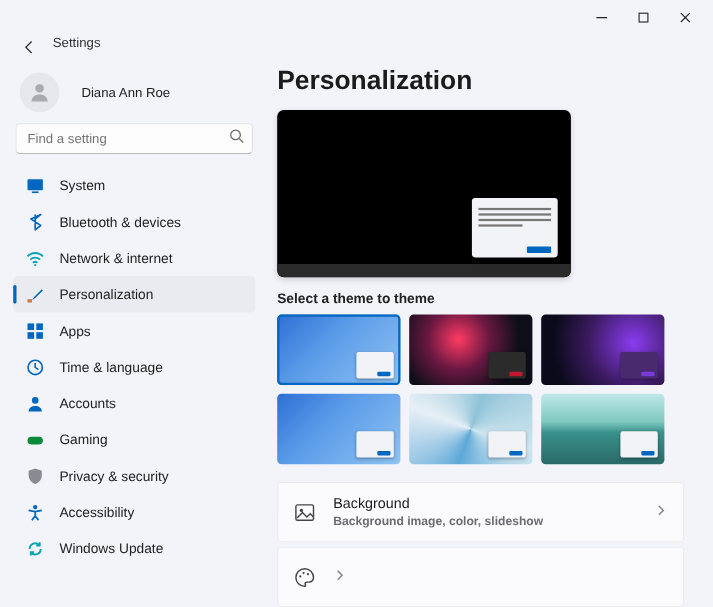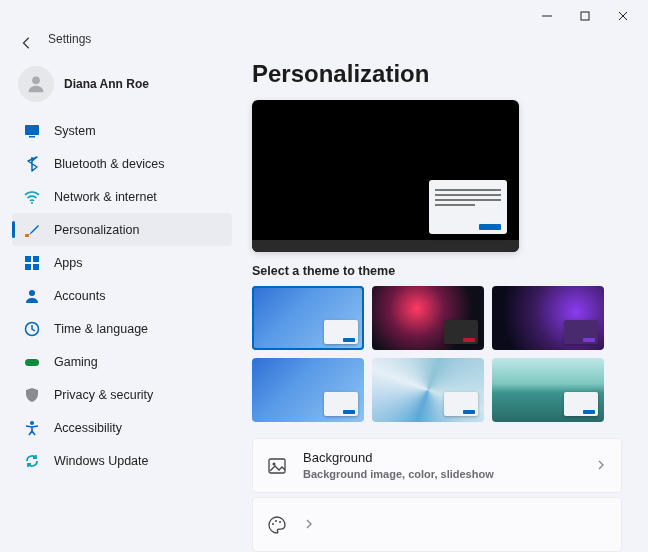--- a/index.html
+++ b/index.html
@@ -19,7 +19,7 @@
 .profile { display: flex; align-items: center; padding: 6px 6px 10px 6px; }
 .avatar { width: 36px; height: 36px; border-radius: 50%; background: #e6e7ea; display: flex; align-items: center; justify-content: center; margin-right: 10px; }
 .avatar svg { width: 22px; height: 22px; fill: #a9aab0; }
-.profile-name { font-size: 12px; font-weight: 700; color: #222; }
+.profile-name { font-size: 12px; font-weight: 400; color: #222; margin-left: 10px; }
 
 .search-wrap { padding: 0 2px 10px 2px; }
 .search { position: relative; }

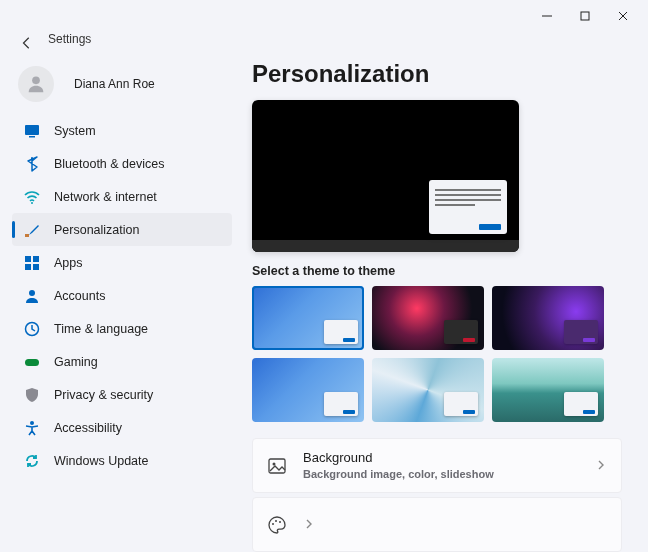--- a/index.html
+++ b/index.html
@@ -111,6 +111,17 @@
       <div class="profile-name">Diana Ann Roe</div>
     </div>
 
+    <div class="search-wrap">
+      <div class="search">
+        <input type="text" placeholder="Find a setting" style="">
+        <span class="search-icon">
+          <svg viewBox="0 0 16 16">
+              <circle cx="7" cy="7" r="5" fill="none" stroke="#666" stroke-width="1.3"></circle>
+              <line x1="11" y1="11" x2="15" y2="15" stroke="#666" stroke-width="1.3"></line>
+            </svg>
+        </span>
+      </div>
+    </div>
 
     <div class="nav">
       <div class="nav-item">

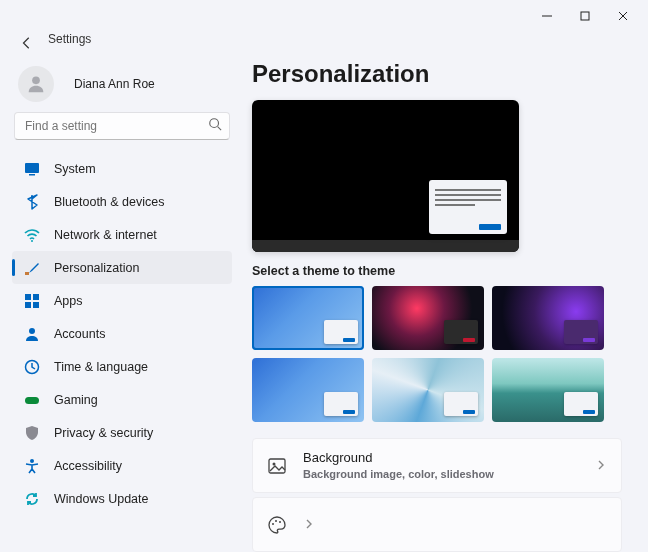--- a/index.html
+++ b/index.html
@@ -173,20 +173,20 @@
       <div class="nav-item">
         <span class="nav-icon">
             <svg viewBox="0 0 16 16">
+              <circle cx="8" cy="8" r="6.5" fill="none" stroke="#0067c0" stroke-width="1.5"></circle>
+              <path d="M8 4v4l3 2" fill="none" stroke="#0067c0" stroke-width="1.5"></path>
+            </svg>
+          </span>
+        <span>Time &amp; language</span>
+      </div>
+      <div class="nav-item">
+        <span class="nav-icon">
+            <svg viewBox="0 0 16 16">
               <circle cx="8" cy="5" r="3" fill="#0067c0"></circle>
               <path d="M2 15c0-3.3 2.7-5 6-5s6 1.7 6 5" fill="#0067c0"></path>
             </svg>
           </span>
         <span>Accounts</span>
-      </div>
-      <div class="nav-item">
-        <span class="nav-icon">
-            <svg viewBox="0 0 16 16">
-              <circle cx="8" cy="8" r="6.5" fill="none" stroke="#0067c0" stroke-width="1.5"></circle>
-              <path d="M8 4v4l3 2" fill="none" stroke="#0067c0" stroke-width="1.5"></path>
-            </svg>
-          </span>
-        <span>Time &amp; language</span>
       </div>
       <div class="nav-item">
         <span class="nav-icon">

